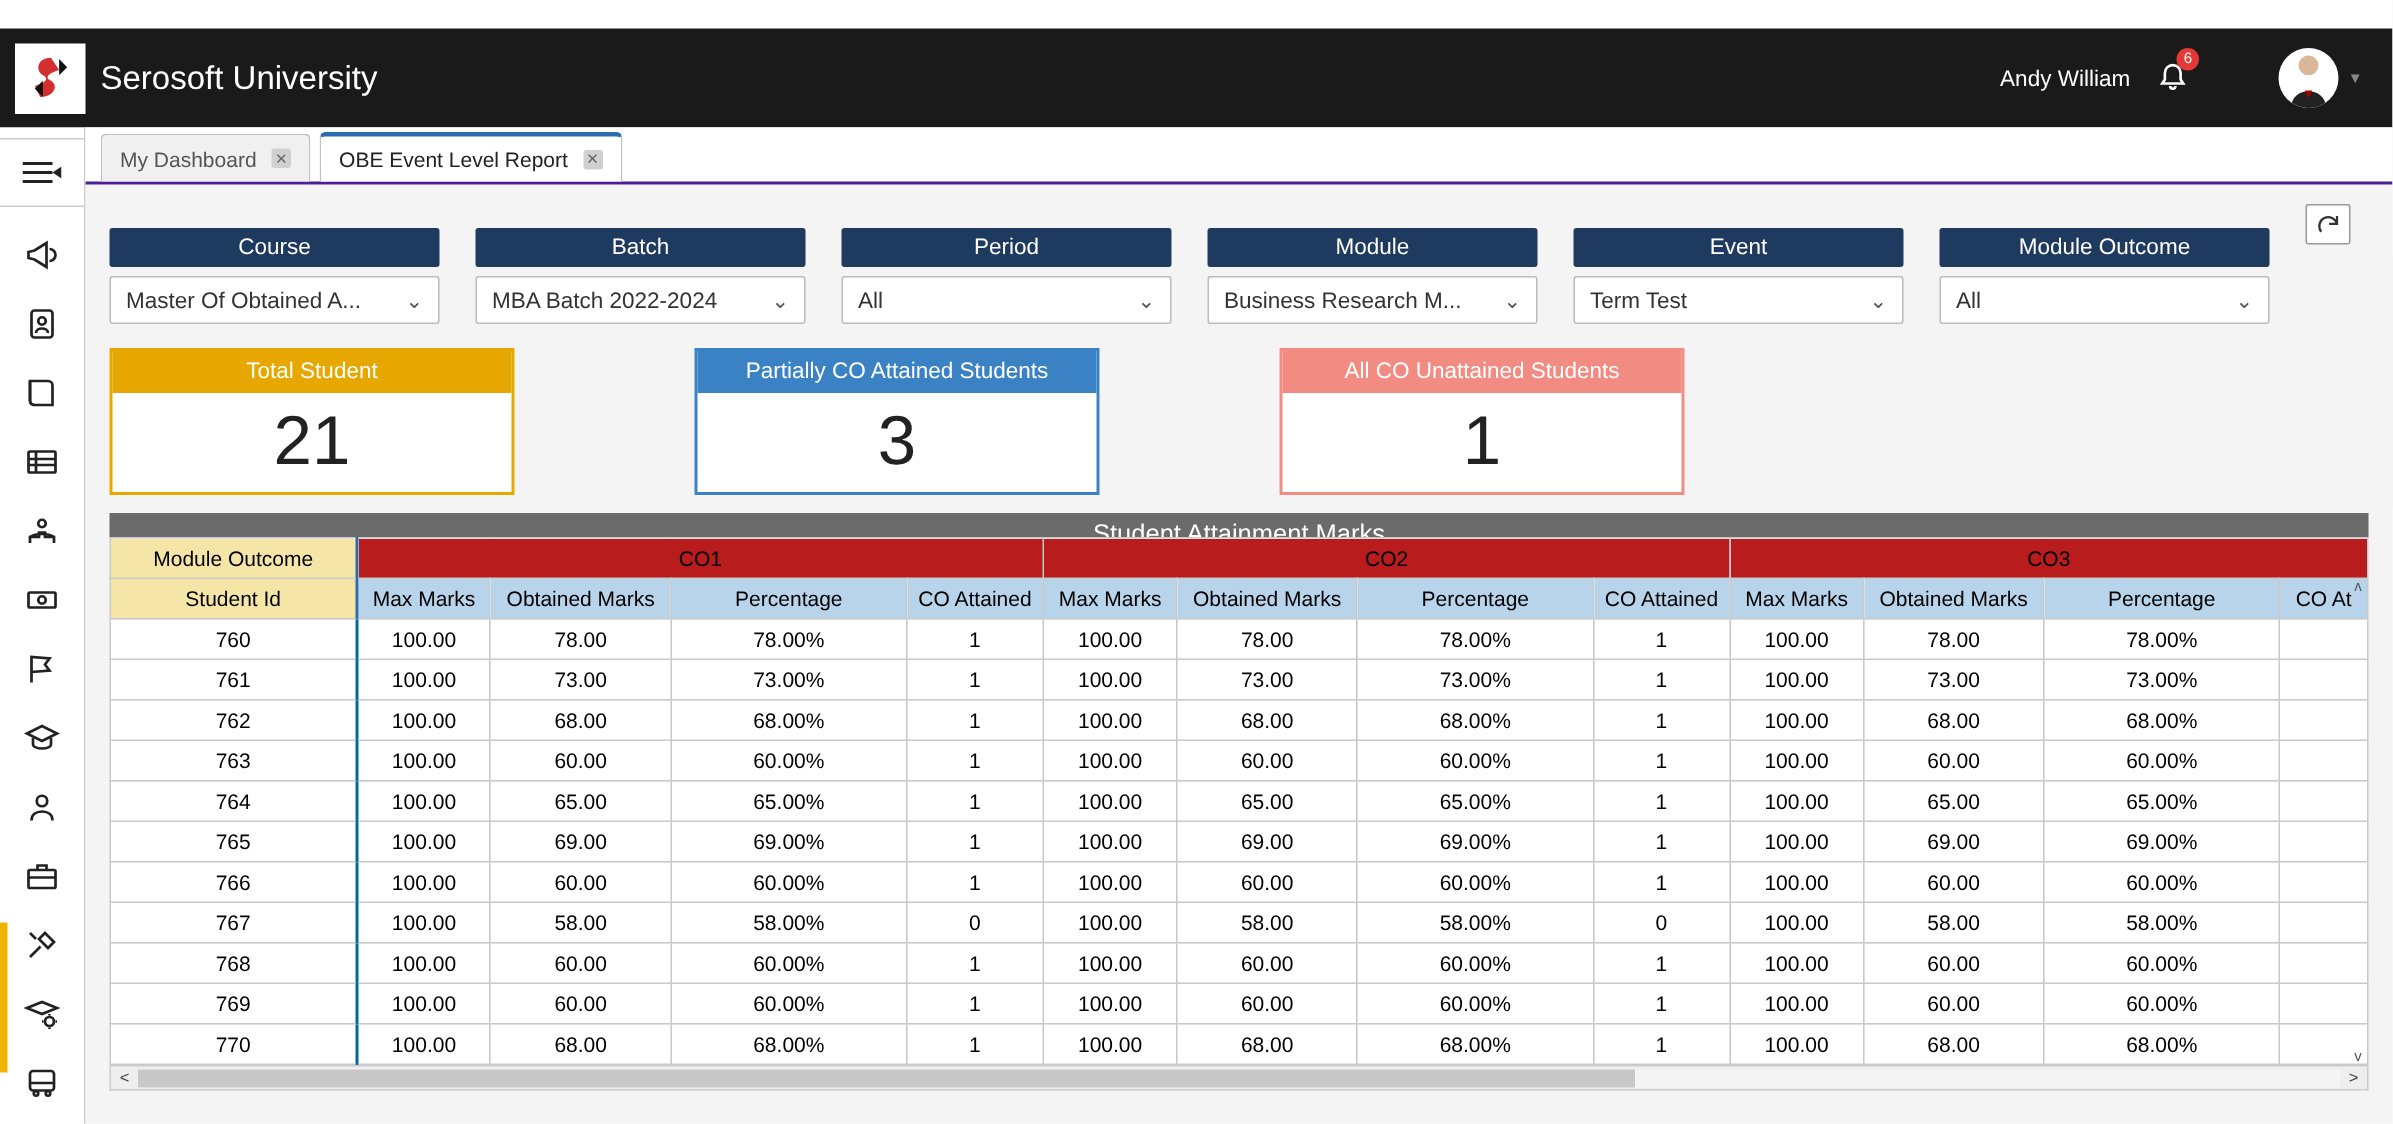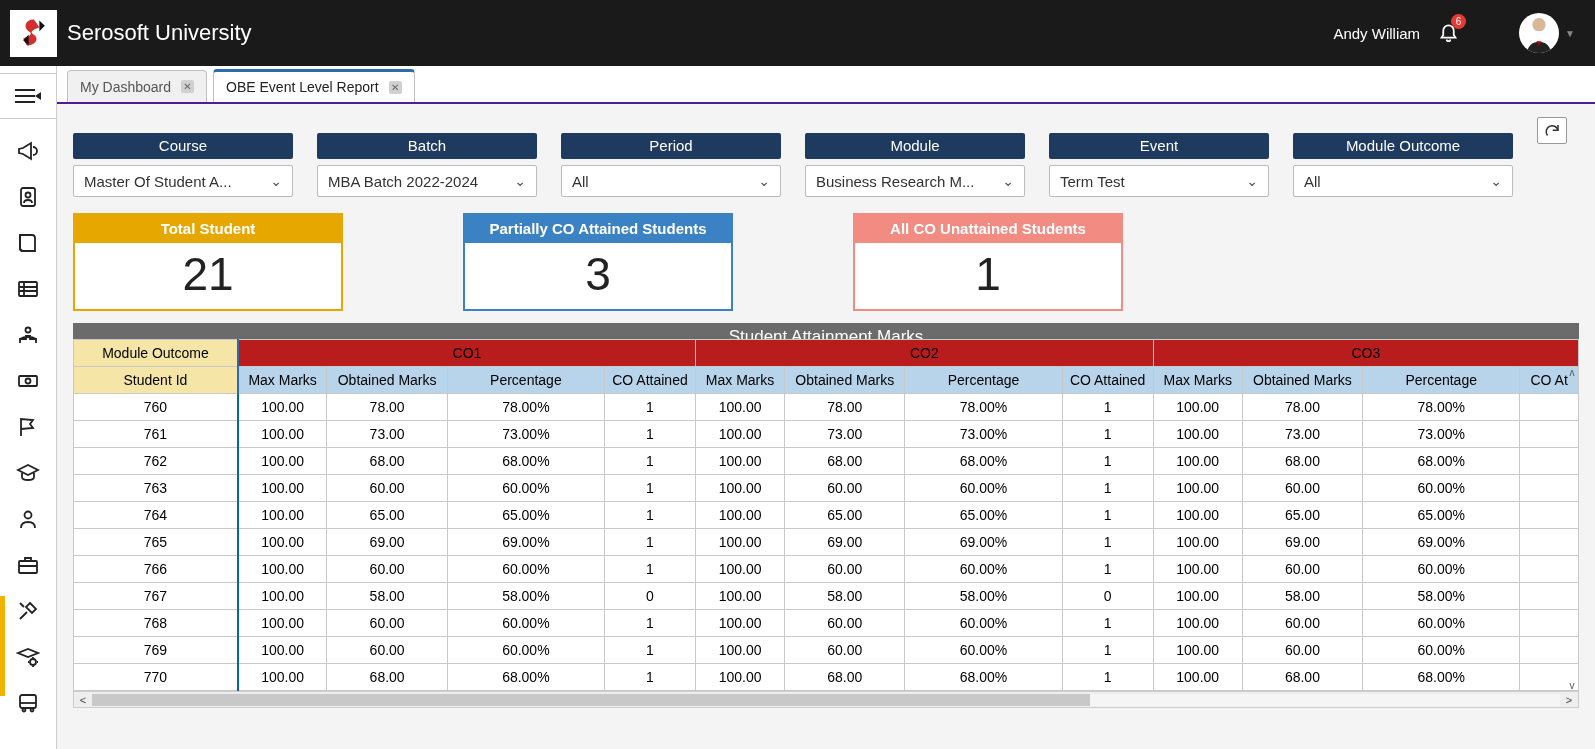--- a/index.html
+++ b/index.html
@@ -5,7 +5,7 @@
 * { box-sizing: border-box; margin: 0; padding: 0; }
 body { font-family: "Segoe UI", Arial, sans-serif; background: #fff; overflow: hidden; width: 1595px; height: 749px; }
 
-.topbar { background: #1a1a1a; height: 66px; display: flex; align-items: center; padding: 0 20px 0 10px; color: #fff; }
+.topbar { background: #1a1a1a; height: 66px; display: flex; align-items: center; padding: 0 20px 0 10px; color: #fff; margin-top: 19px; }
 .logo-box { width: 47px; height: 47px; background: #fff; display: flex; align-items: center; justify-content: center; margin-right: 10px; }
 .app-title { font-size: 22px; font-weight: 400; flex: 0 0 auto; }
 .top-spacer { flex: 1; }

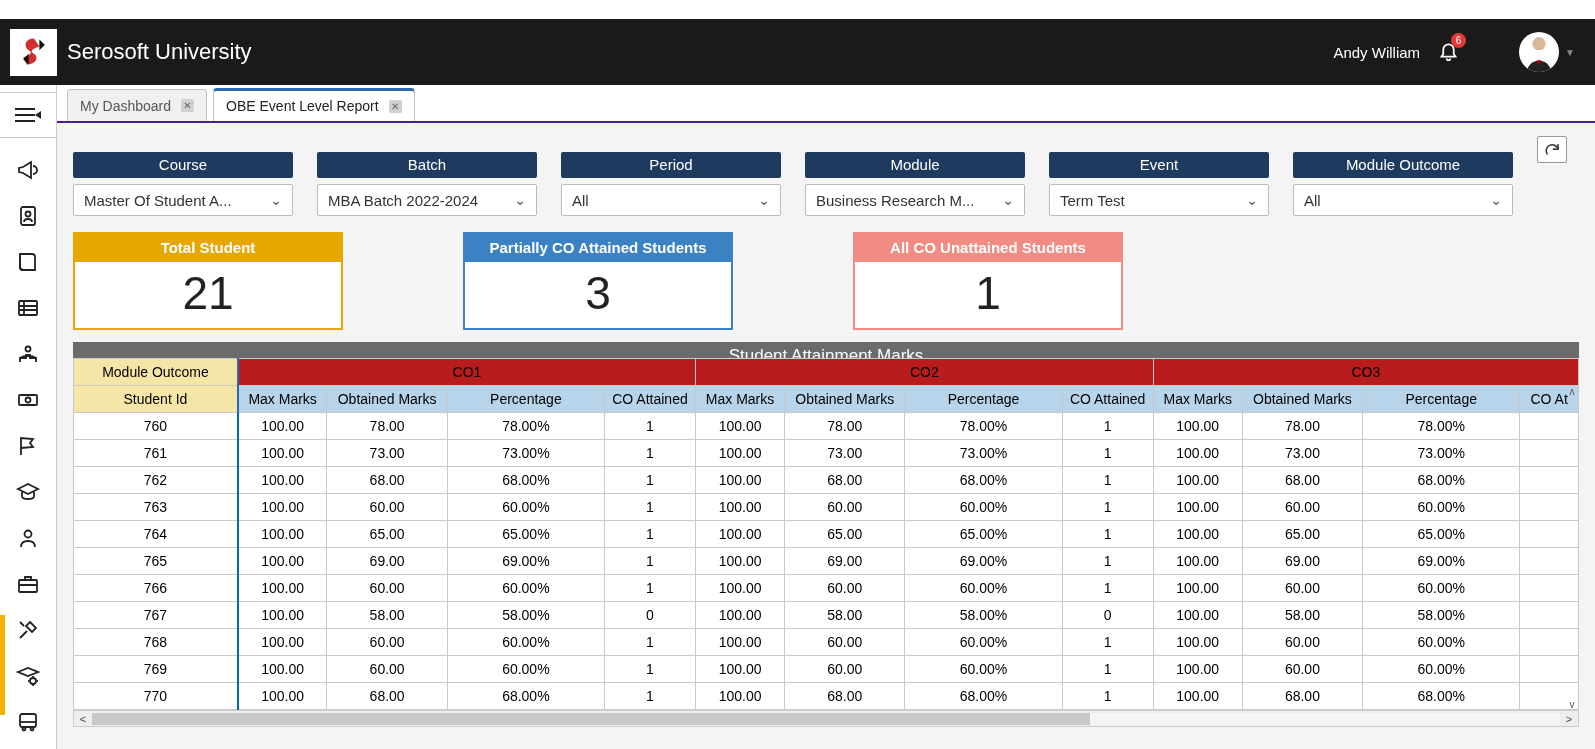--- a/index.html
+++ b/index.html
@@ -201,7 +201,7 @@
       <div class="filter-col">
         <div class="filter-head">Course</div>
         <div class="filter-sel">
-            <span>Master Of Student A...</span>
+            <span>Master Of Obtained A...</span>
             <span class="chv">⌄</span>
           </div>
       </div>

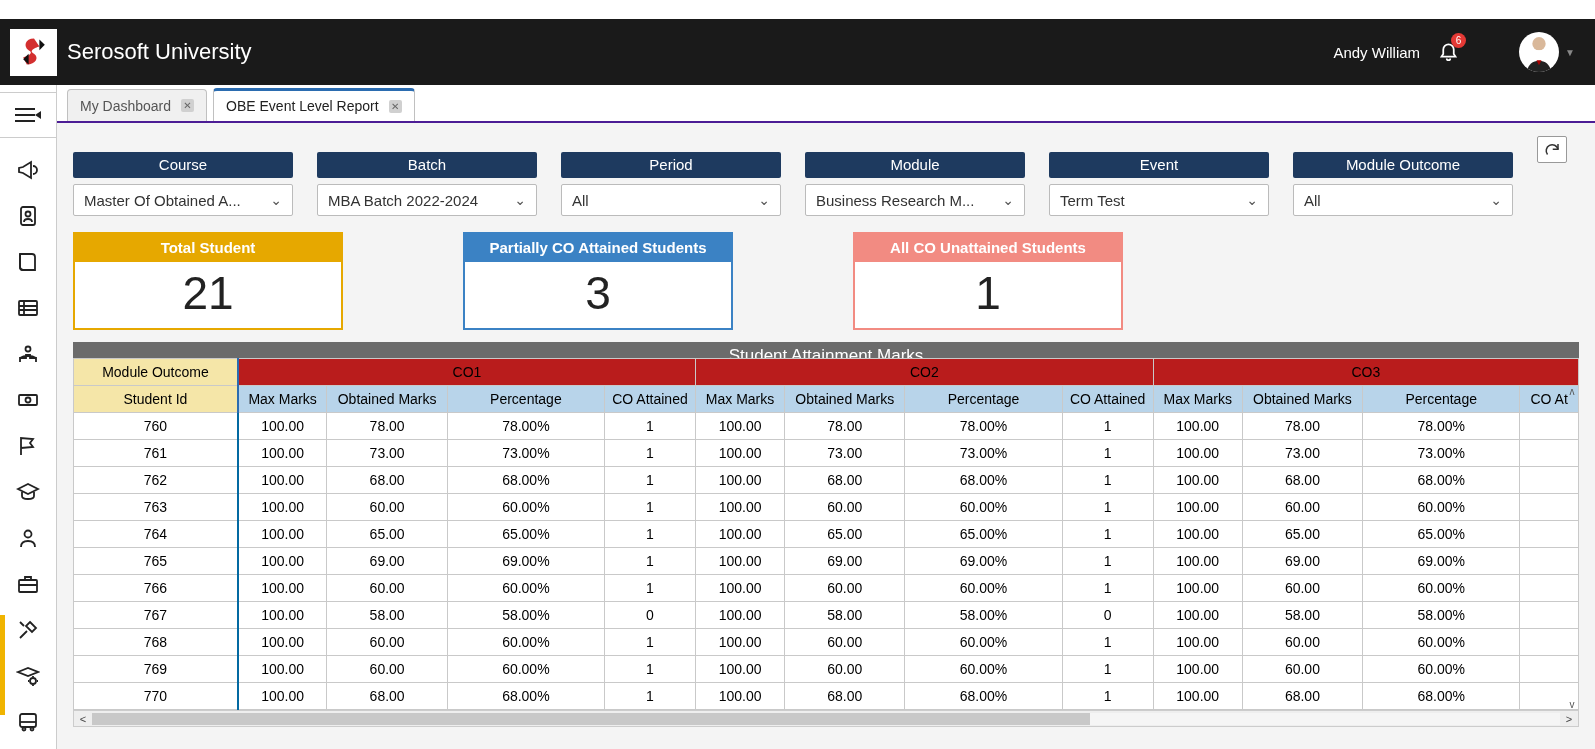--- a/index.html
+++ b/index.html
@@ -37,7 +37,7 @@
 
 .kpis { display:flex; padding: 6px 16px 12px 16px; gap: 120px; justify-content:flex-start;}
 .kpi { width: 270px; border: 2px solid; background:#fff; text-align:center; }
-.kpi-head { color:#fff; font-size:15px; height:28px; line-height:28px; font-weight:700;}
+.kpi-head { color:#fff; font-size:15px; height:28px; line-height:28px; font-weight:400;}
 .kpi-val { font-size: 46px; font-weight:400; padding: 4px 0 8px 0; color:#222;}
 .kpi.total{ border-color:#e6a800;} .kpi.total .kpi-head{background:#e6a800;}
 .kpi.all{ border-color:#6aa84f;} .kpi.all .kpi-head{background:#6aa84f;}

